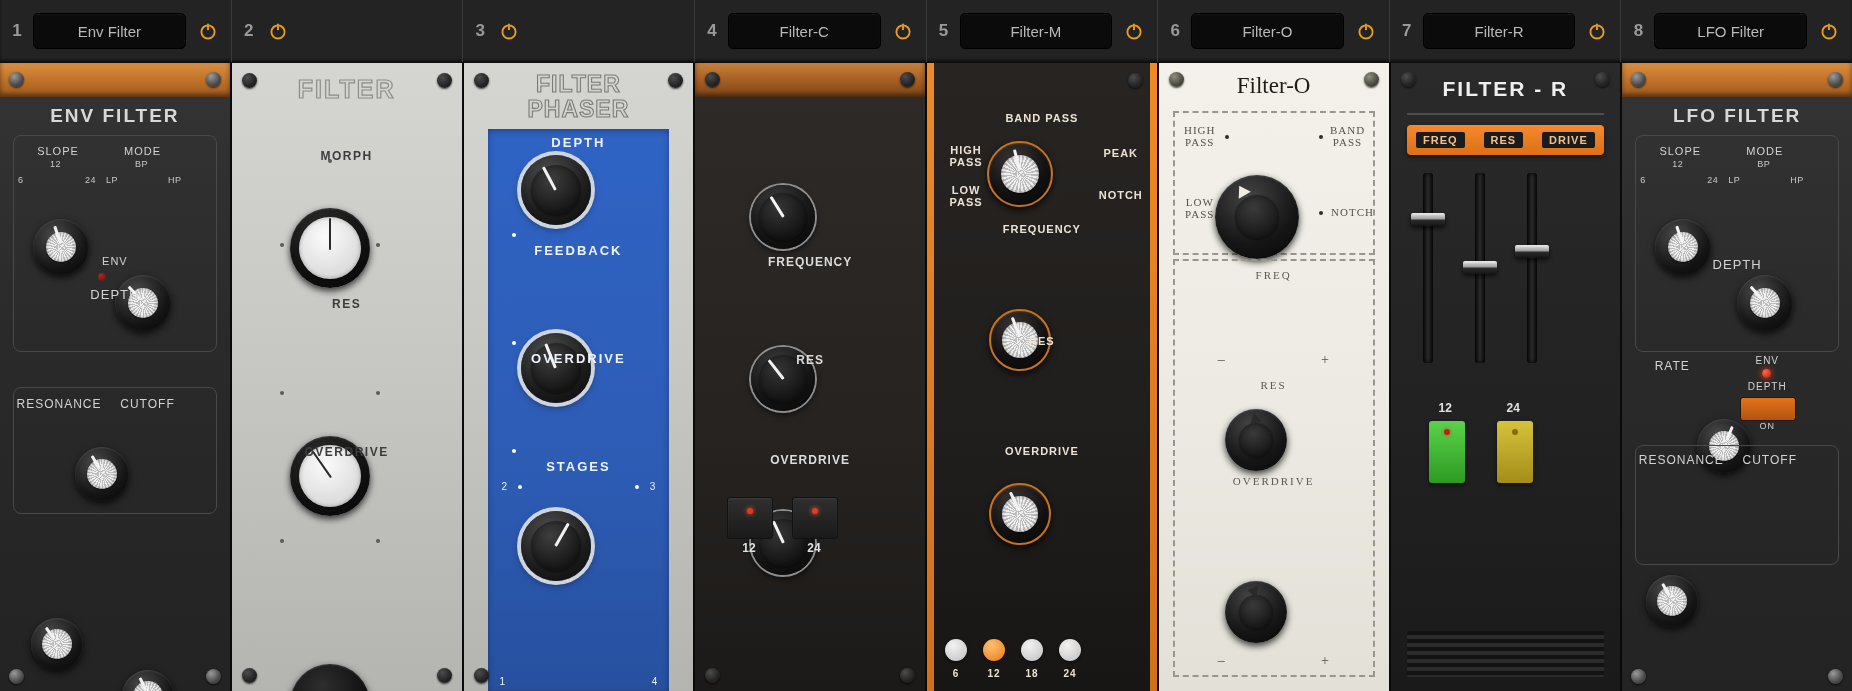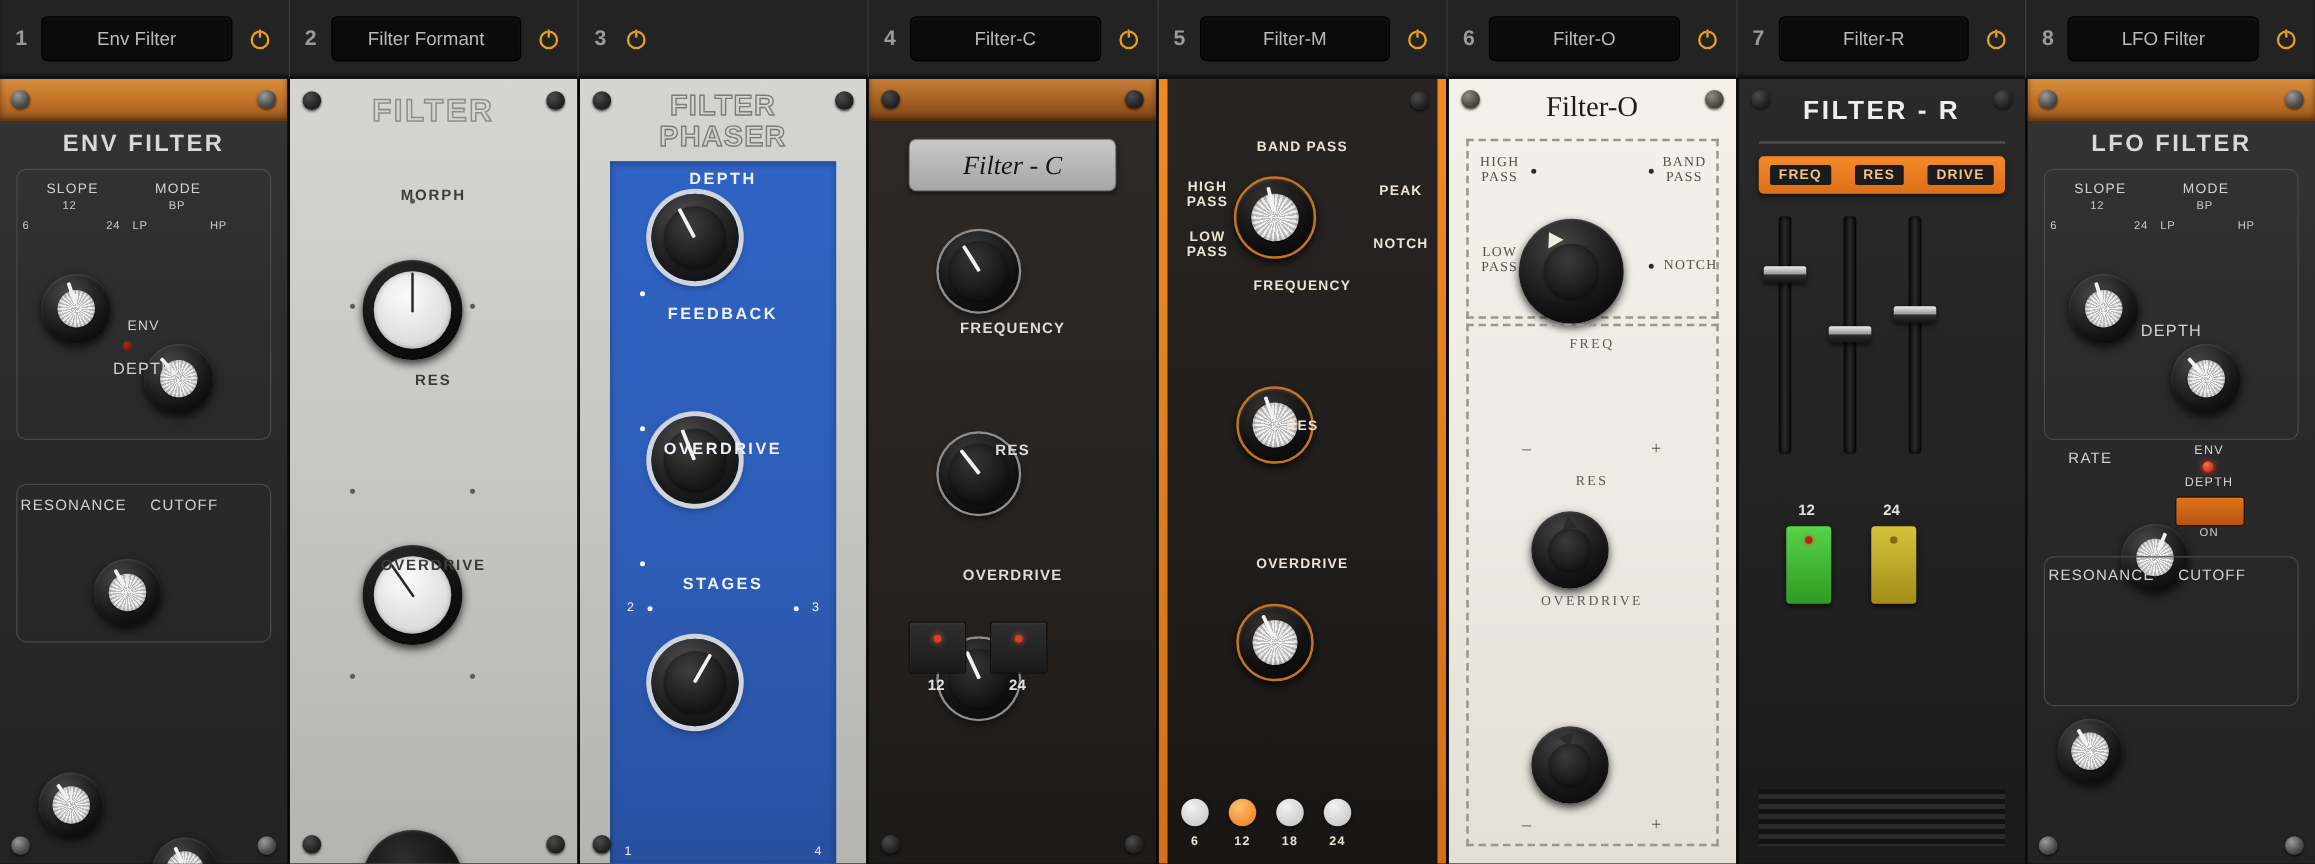--- a/index.html
+++ b/index.html
@@ -150,7 +150,6 @@
     </div>
     <div class="slot">
       <div class="slot-num">2</div>
-      <div class="slot-name">Filter Formant</div>
       <div class="pwr">
           <svg width="22" height="22" viewBox="0 0 24 24">
             <circle cx="12" cy="13" r="7.2" fill="none" stroke="#e8a020" stroke-width="2"></circle>

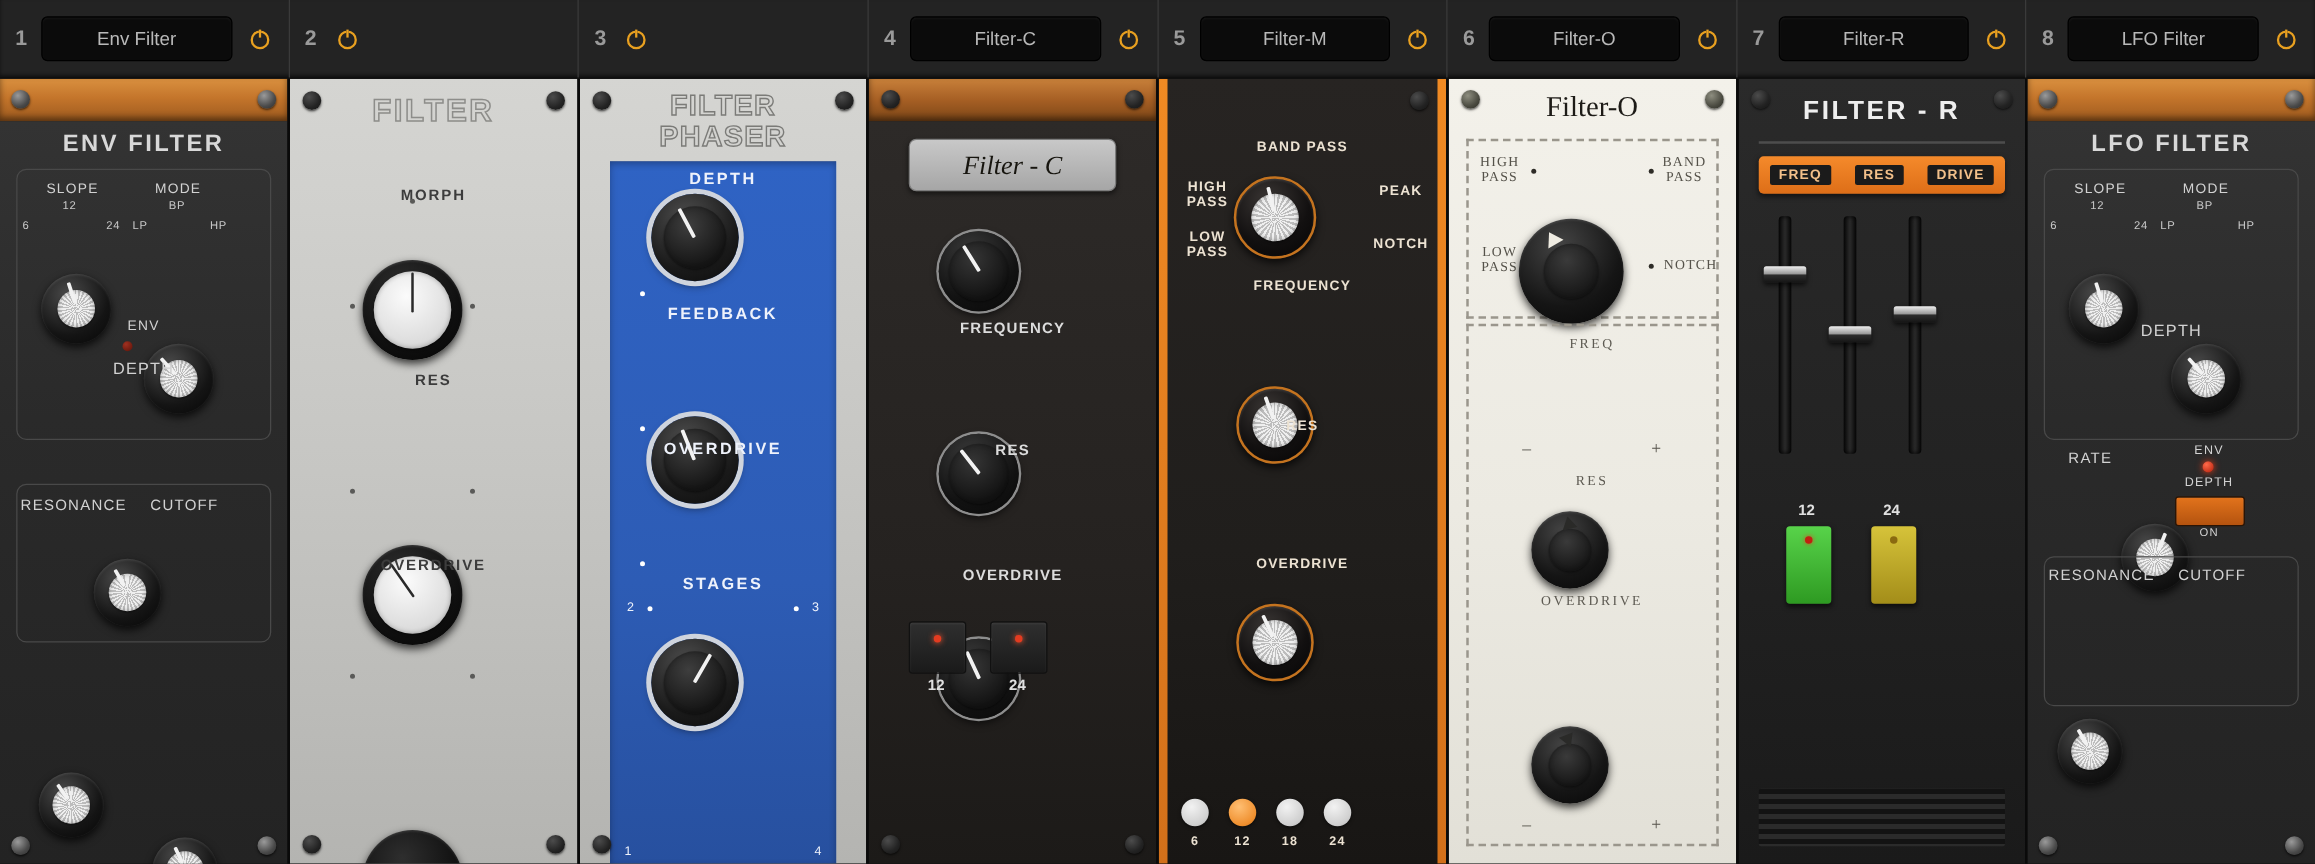--- a/index.html
+++ b/index.html
@@ -369,7 +369,6 @@
       <div class="screw dk" style="left:10px;top:9px;"></div>
       <div class="screw dk" style="right:10px;top:9px;"></div>
       <div class="face c-face">
-        <div class="plate" style="left:32px;right:32px;top:14px;height:40px;">Filter - C</div>
 
         <div class="knob" style="left:56px;top:88px;width:64px;height:64px;">
           <div class="body" style="background:radial-gradient(circle at 40% 28%,#3c3c3c,#121212 62%,#050505);box-shadow:0 0 0 2px #8d8d8d,0 3px 7px rgba(0,0,0,.7);"></div>

